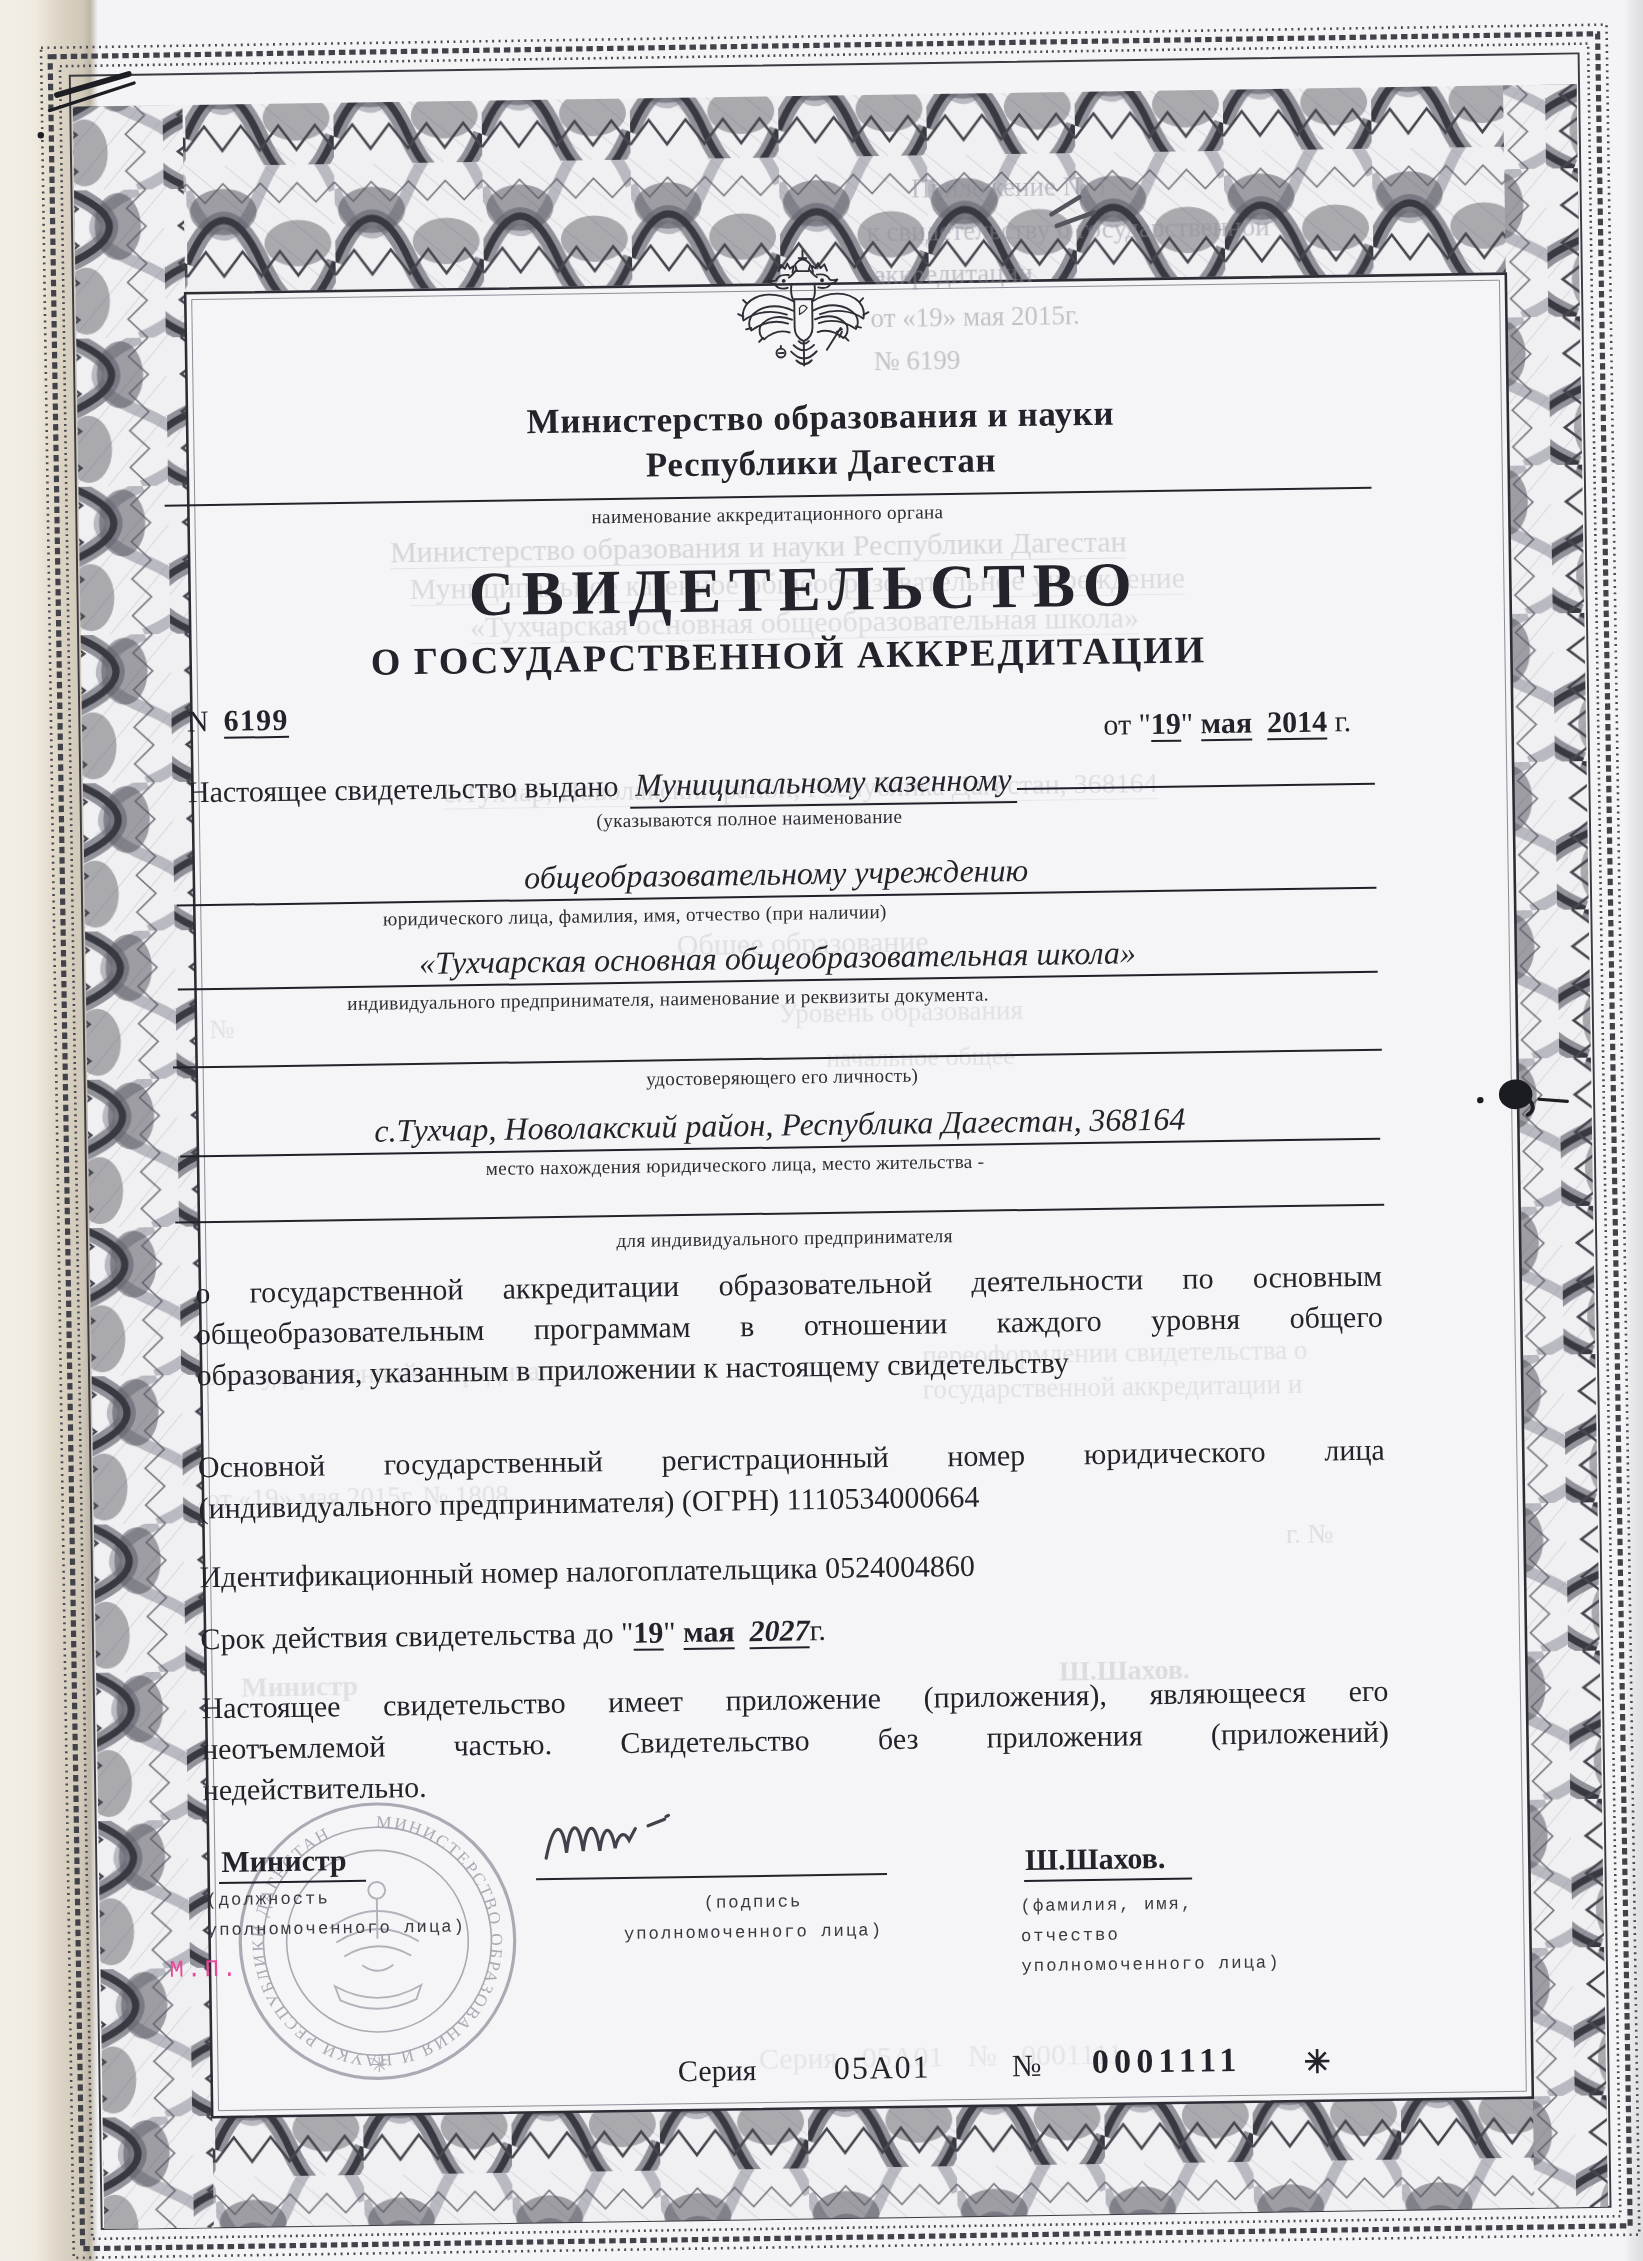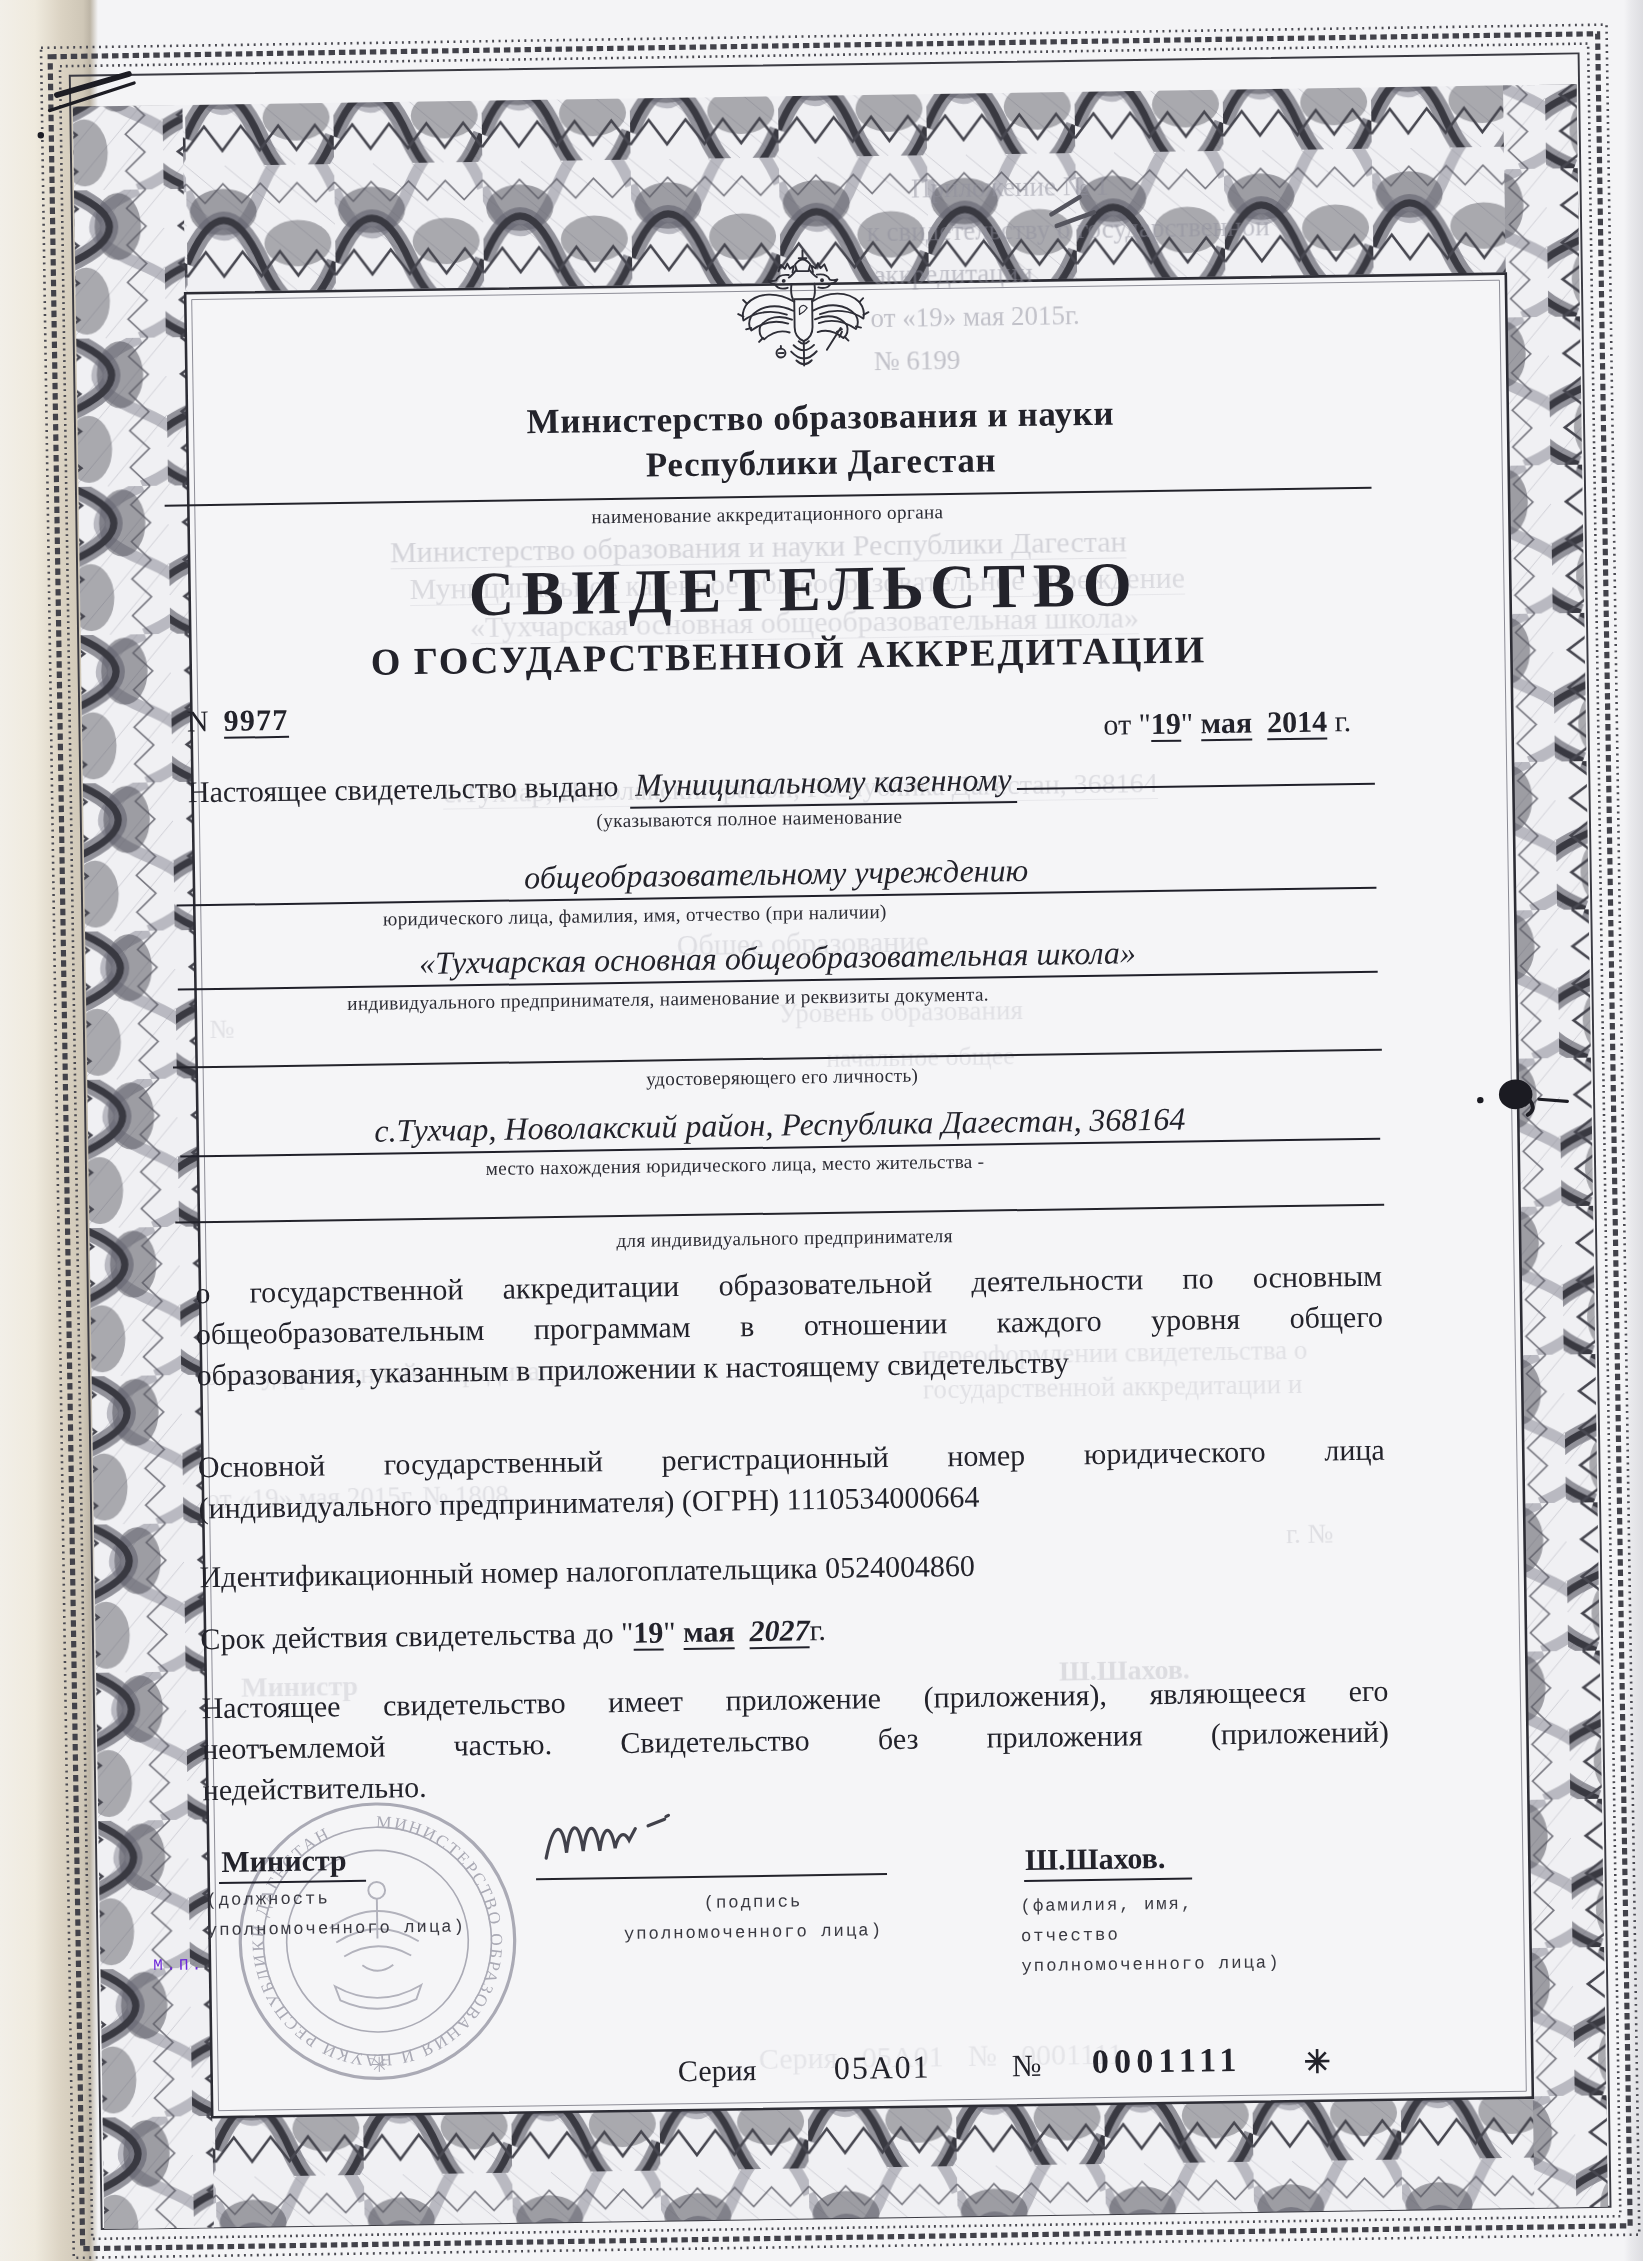--- a/index.html
+++ b/index.html
@@ -146,7 +146,7 @@
 
   <div class="abs ser" style="left:193px;top:695px;font-size:30px;">
     <span>N</span>&nbsp;
-    <span class="b u" style="letter-spacing:1.3px;">9977</span>
+    <span class="b u" style="letter-spacing:1.3px;">6199</span>
   </div>
   <div class="abs ser" style="right:287px;top:712px;font-size:30px;white-space:nowrap;">
     <span>от</span>

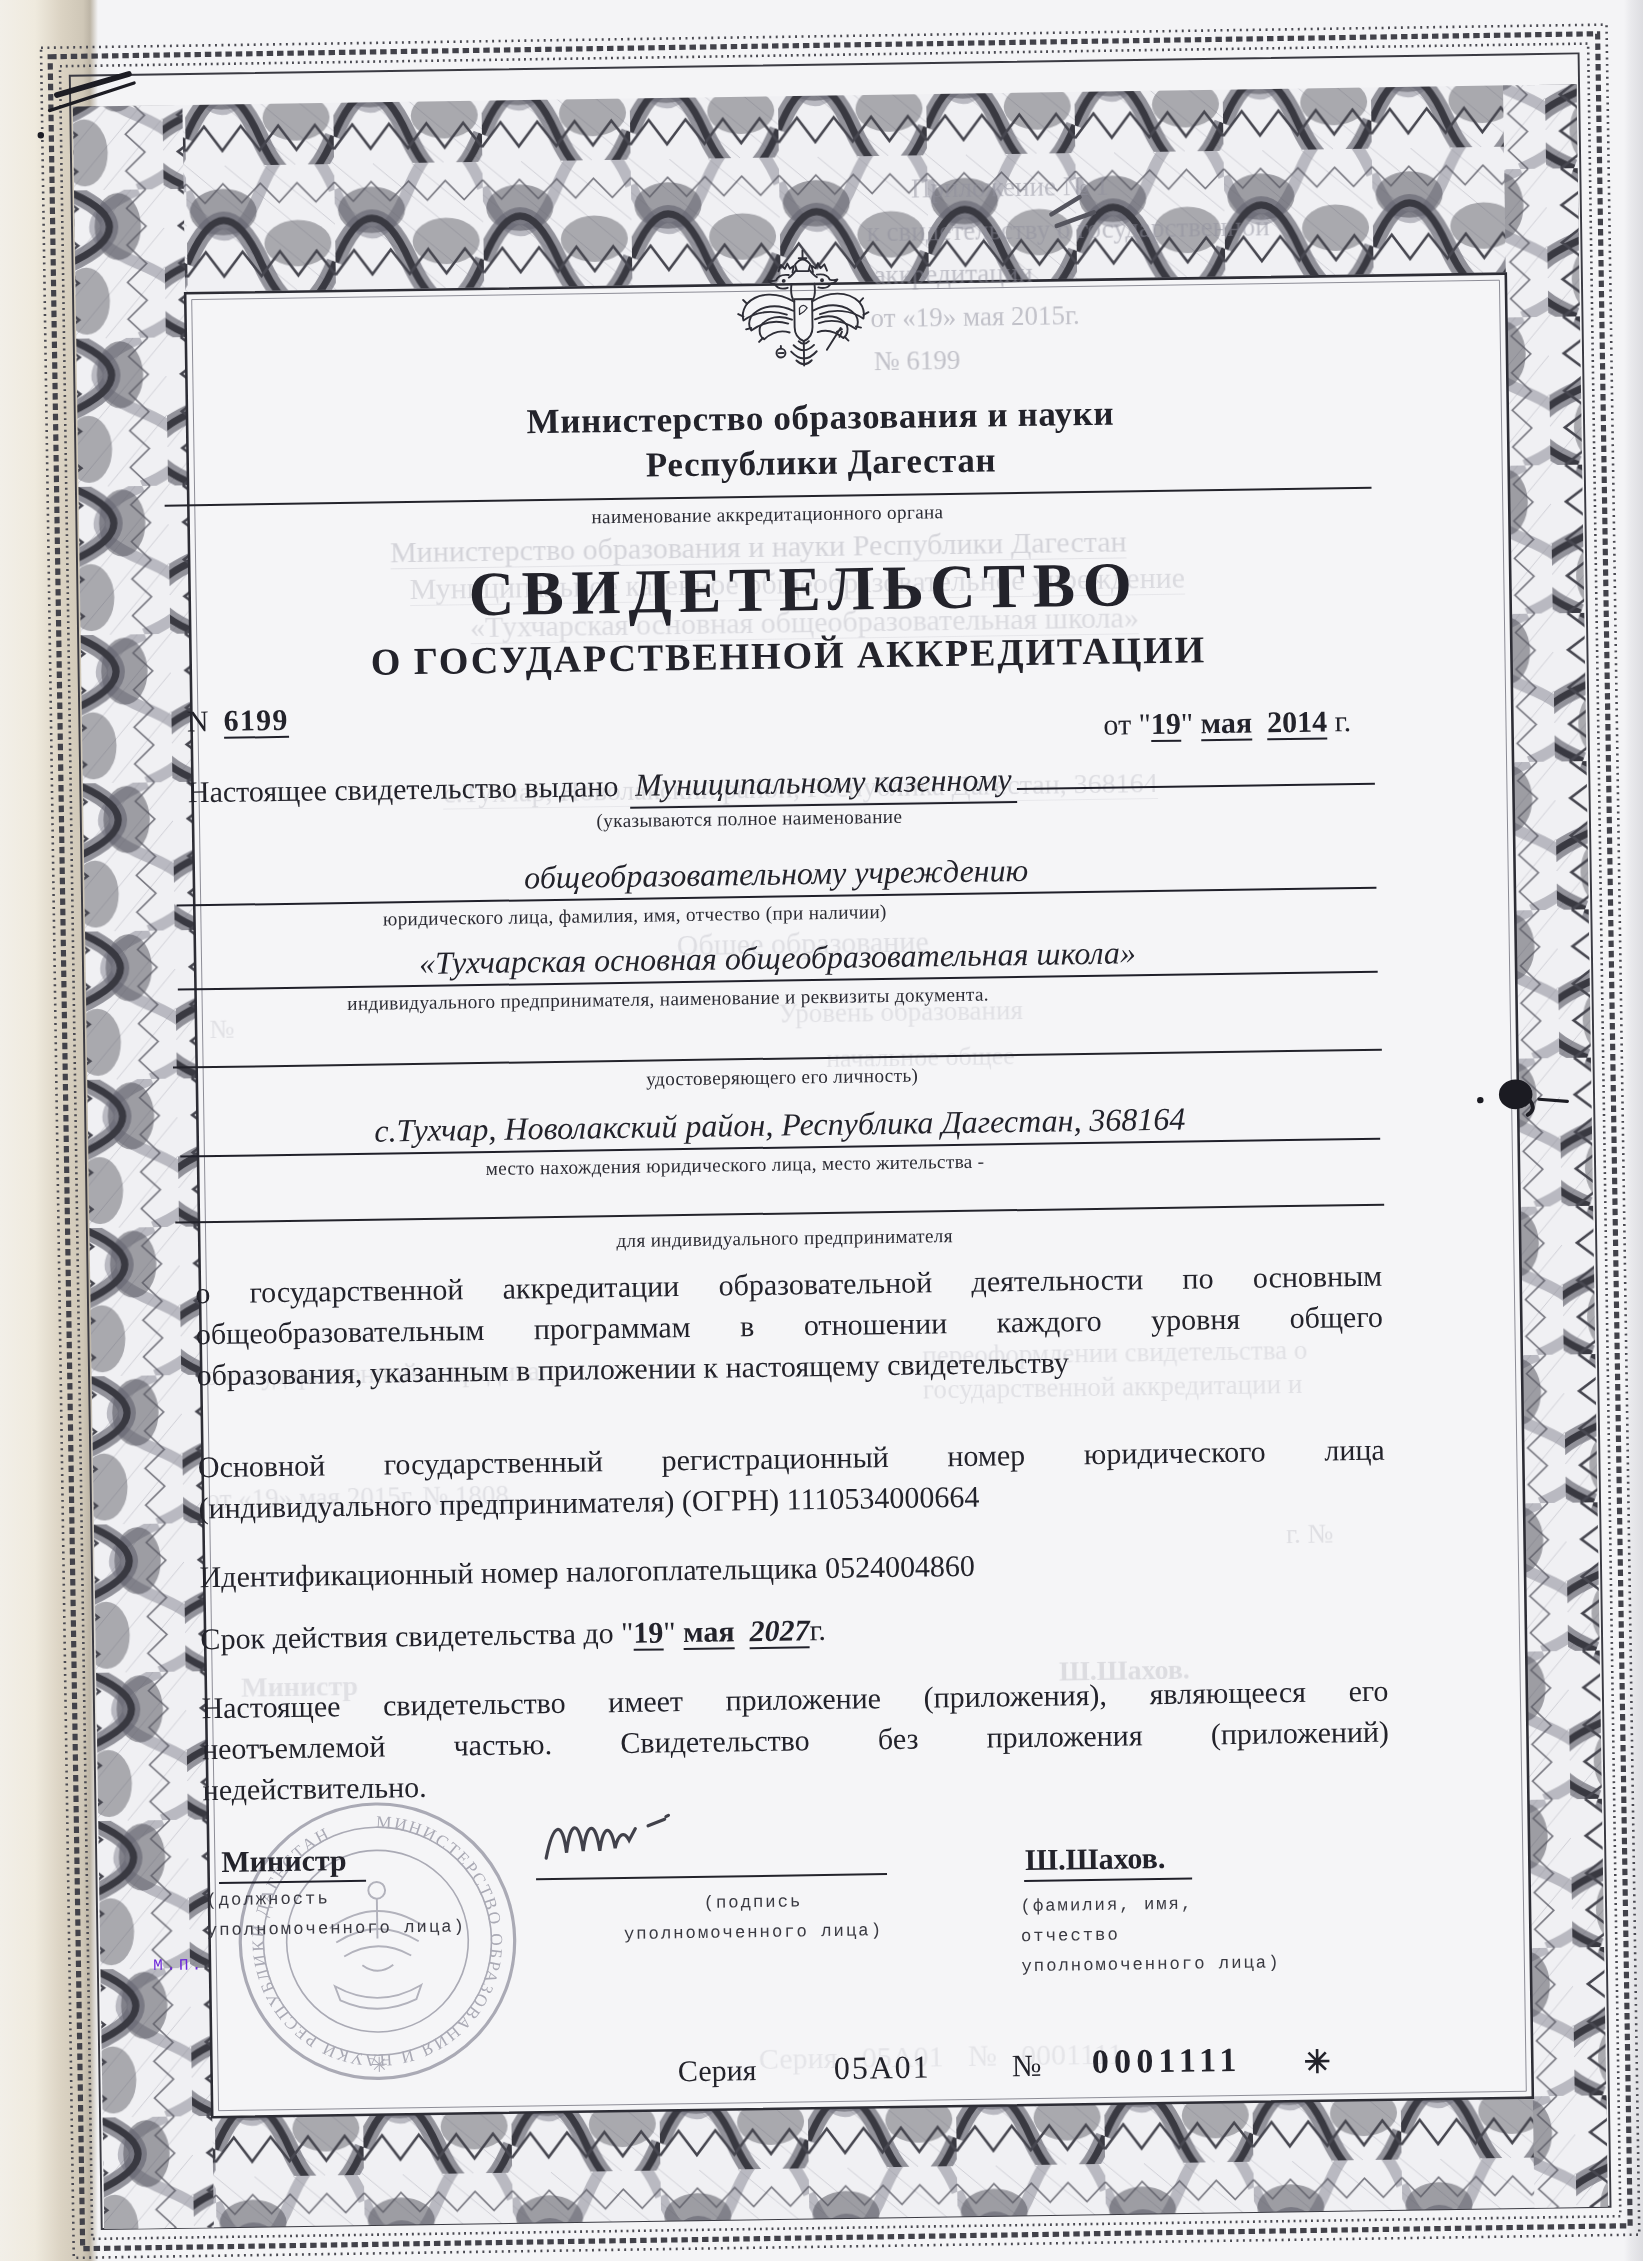--- a/index.html
+++ b/index.html
@@ -230,7 +230,7 @@
     <span class="u" style="padding:0 19.3px 3.9px 2.6px;">Министр</span>
   </div>
   <div class="abs mono sig-cap" style="left:195px;top:1877px;width:271px;font-size:17.4px;letter-spacing:1.9px;color:#3a3a42;">(должность уполномоченного лица)</div>
-  <div class="abs mono" style="left:141px;top:1947px;font-size:16px;letter-spacing:3.2px;color:#6d28d9;">М.П.</div>
+  <div class="abs mono" style="left:157px;top:1947px;font-size:24px;letter-spacing:3.2px;color:#ec4899;">М.П.</div>
 
   <svg class="abs" style="left:523px;top:1804px;" width="245" height="64" viewBox="0 0 380 100">
     <g stroke="#2e2e38" fill="none" stroke-width="5" stroke-linecap="round" opacity=".9">

